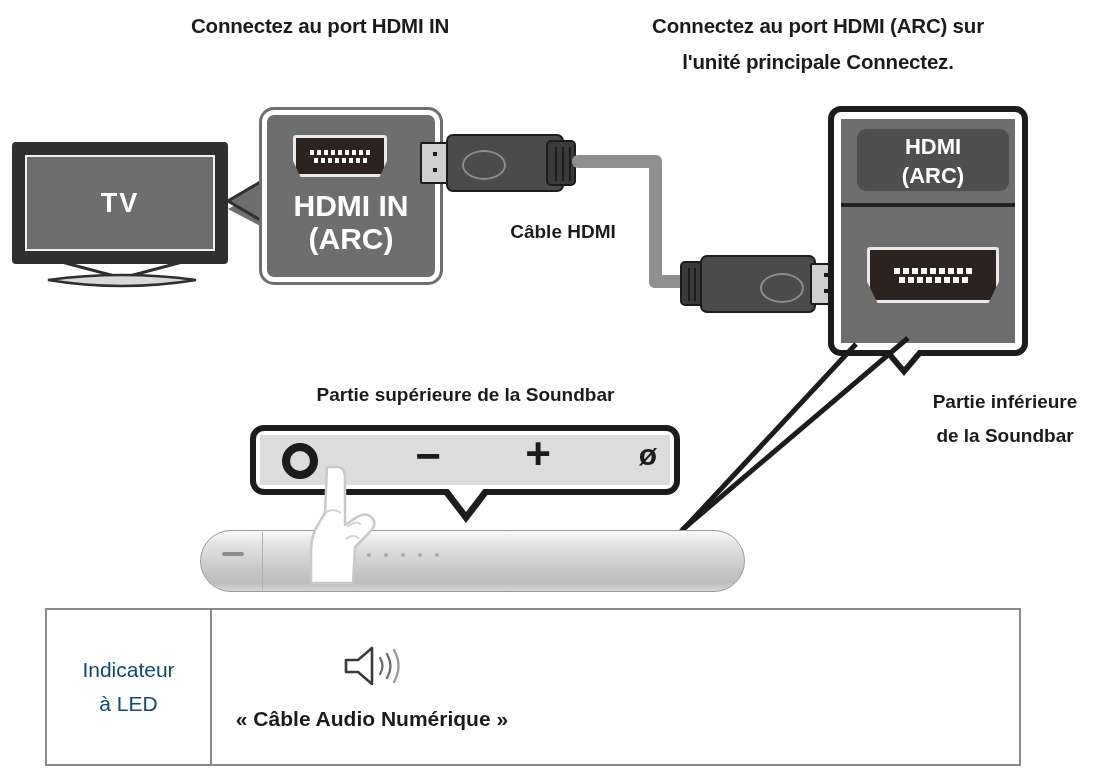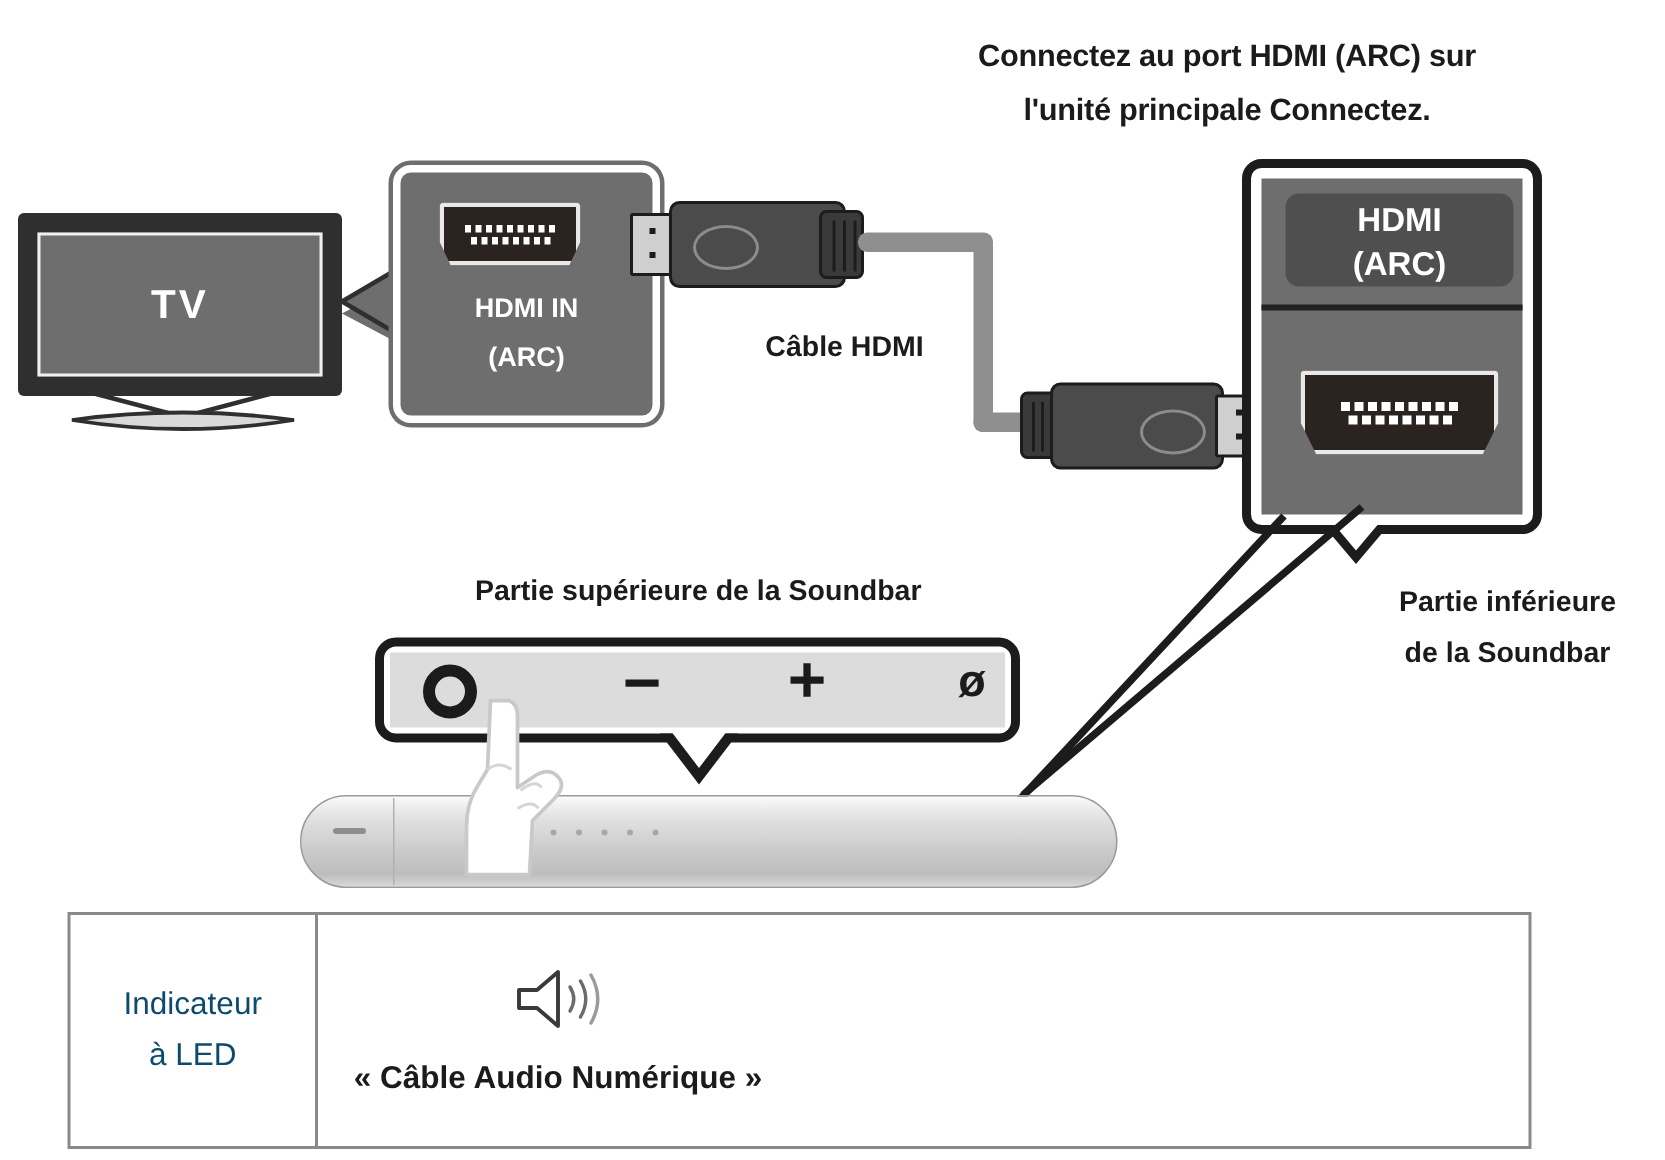--- a/index.html
+++ b/index.html
@@ -383,6 +383,7 @@
 <div id="stage">
 
   <div class="abs caption" style="left:130px; top:8px; width:380px;">
+    <div>Connectez au port HDMI IN</div>
   </div>
 
   <div class="abs caption" style="left:608px; top:8px; width:420px;margin-top:12px;">

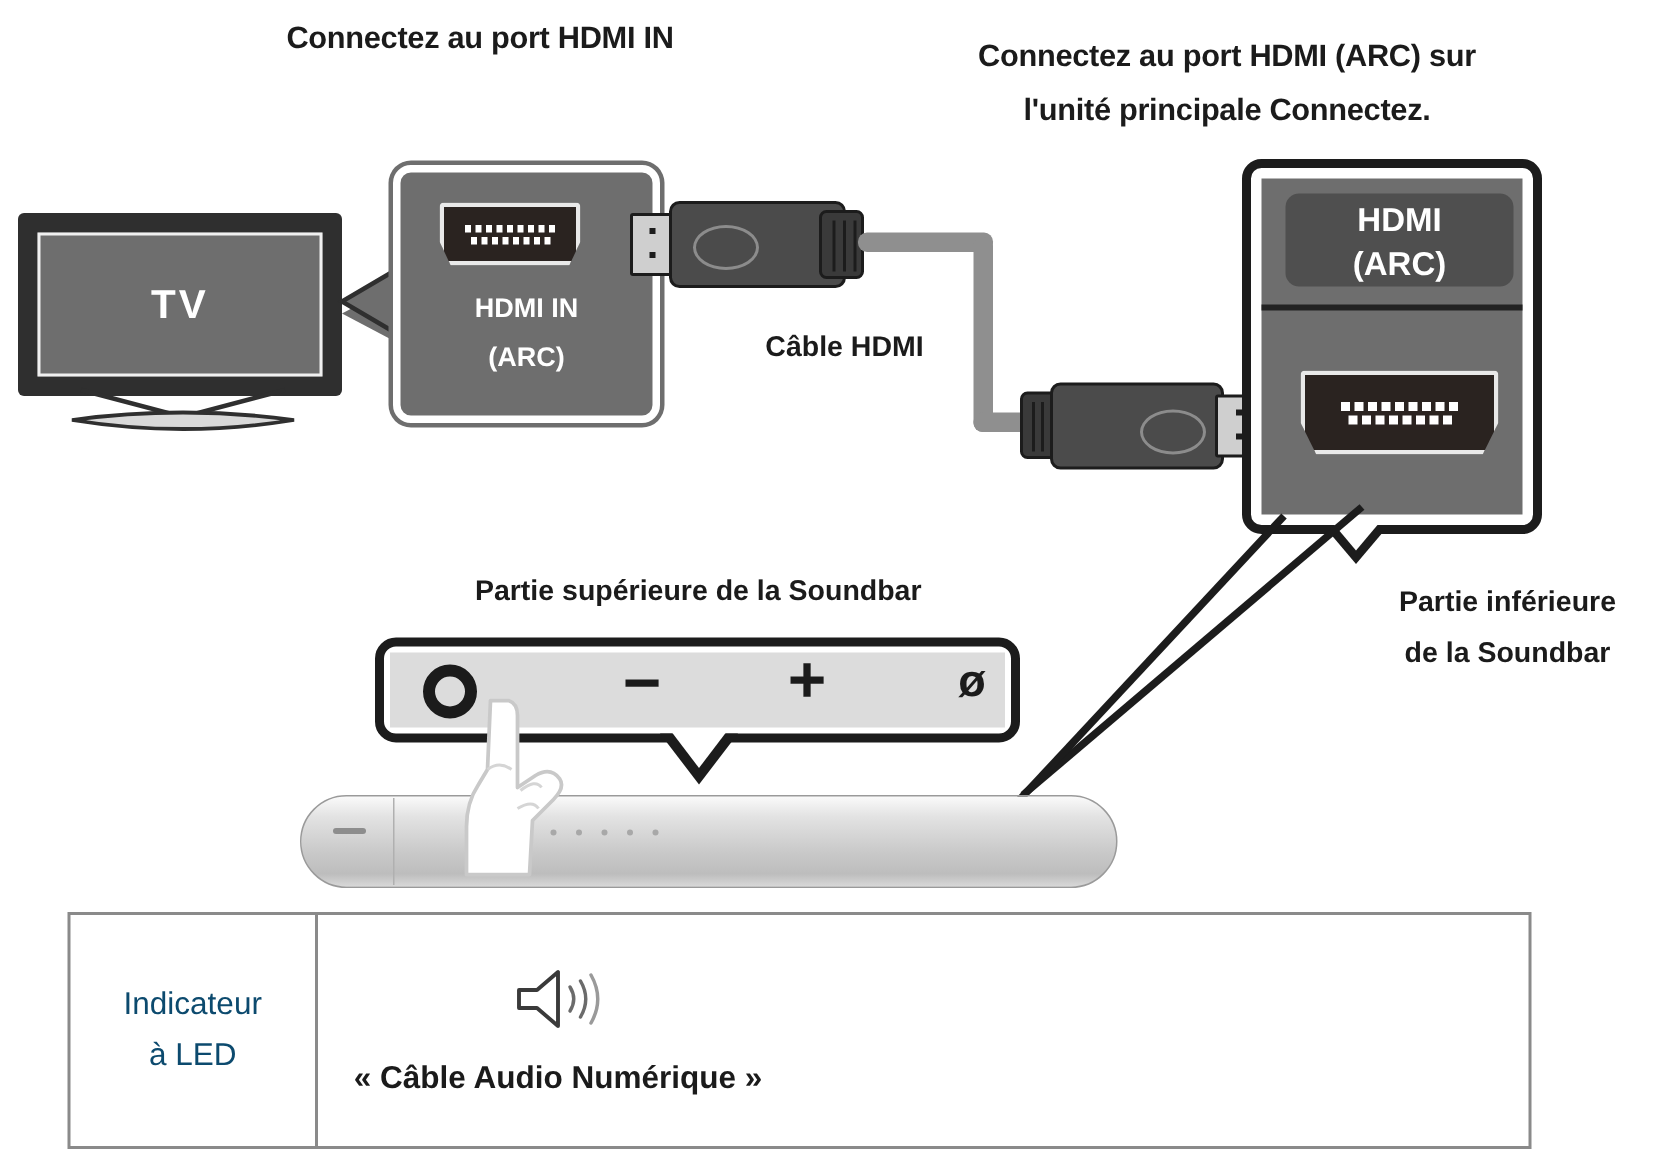--- a/index.html
+++ b/index.html
@@ -386,7 +386,7 @@
     <div>Connectez au port HDMI IN</div>
   </div>
 
-  <div class="abs caption" style="left:608px; top:8px; width:420px;margin-top:12px;">
+  <div class="abs caption" style="left:608px; top:8px; width:420px;">
     <div>Connectez au port HDMI (ARC) sur</div>
     <div>l'unité principale Connectez.</div>
   </div>

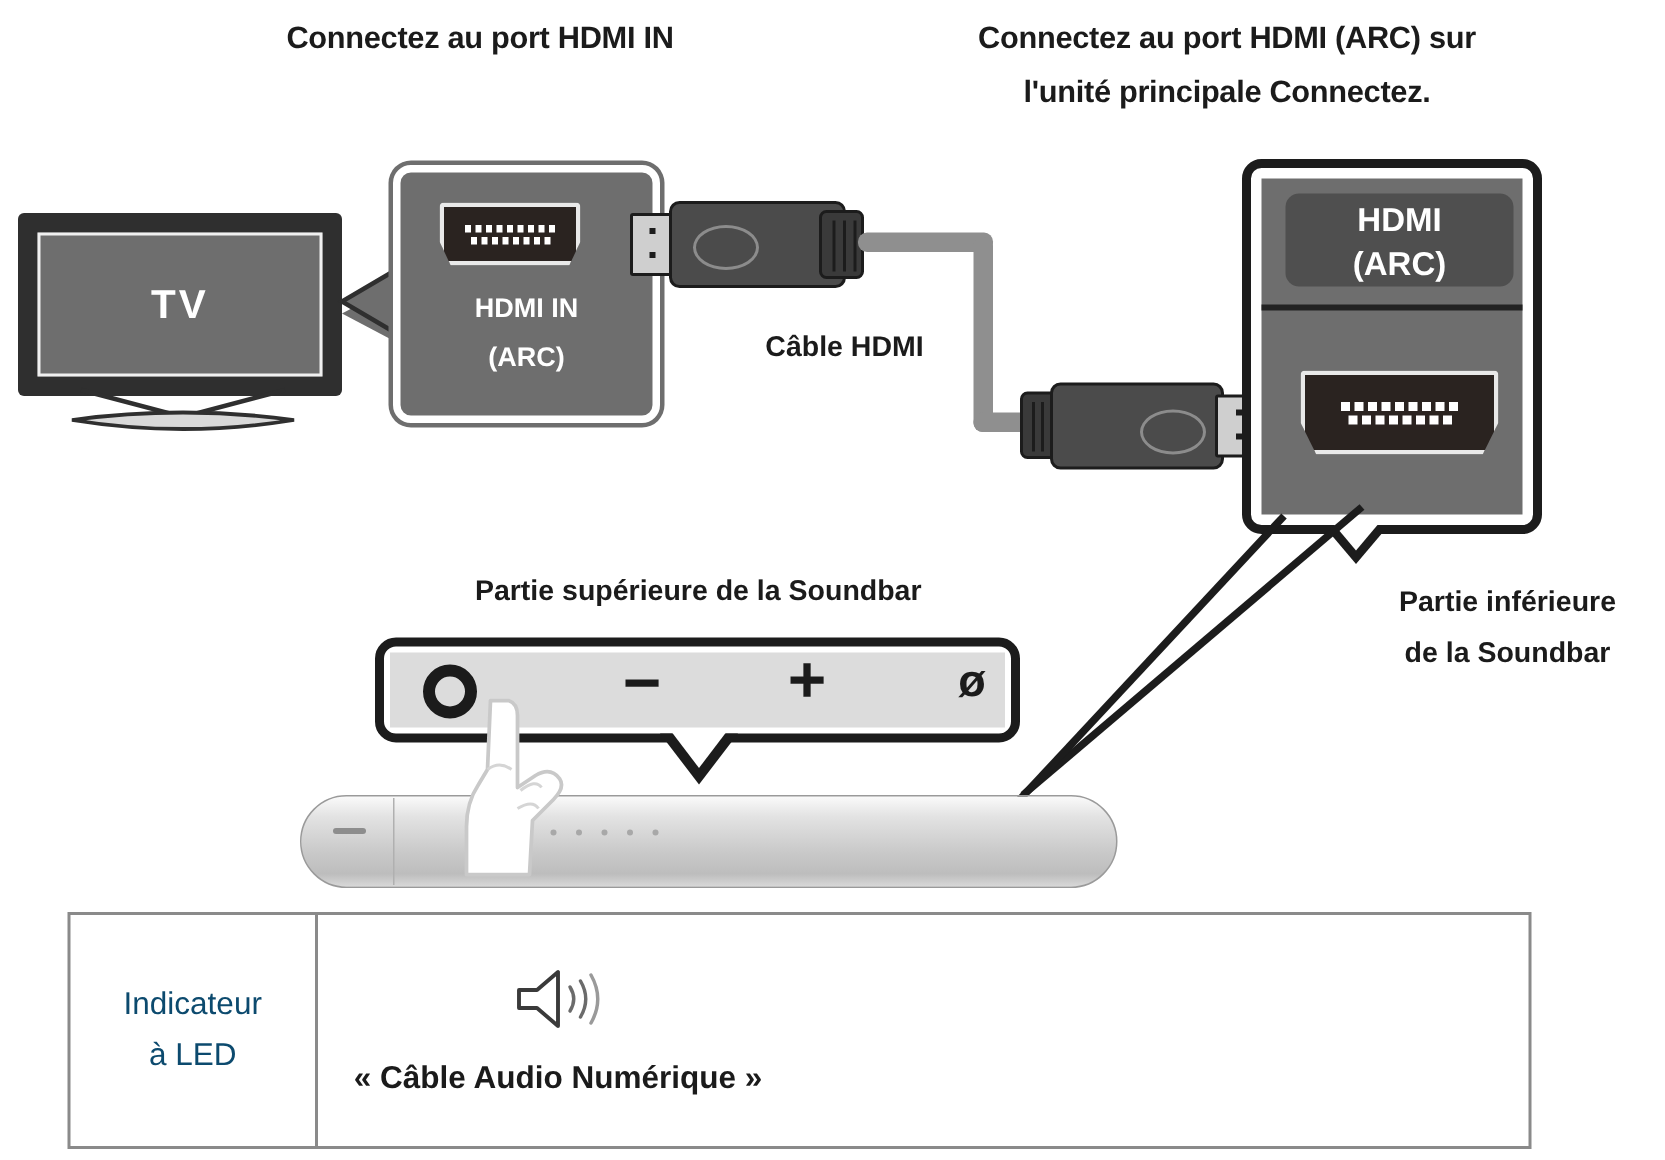--- a/index.html
+++ b/index.html
@@ -79,7 +79,7 @@
     text-align: center;
     color: #ffffff;
     font-weight: bold;
-    font-size: 18px;
+    font-size: 30px;
     line-height: 33px;
   }
   

